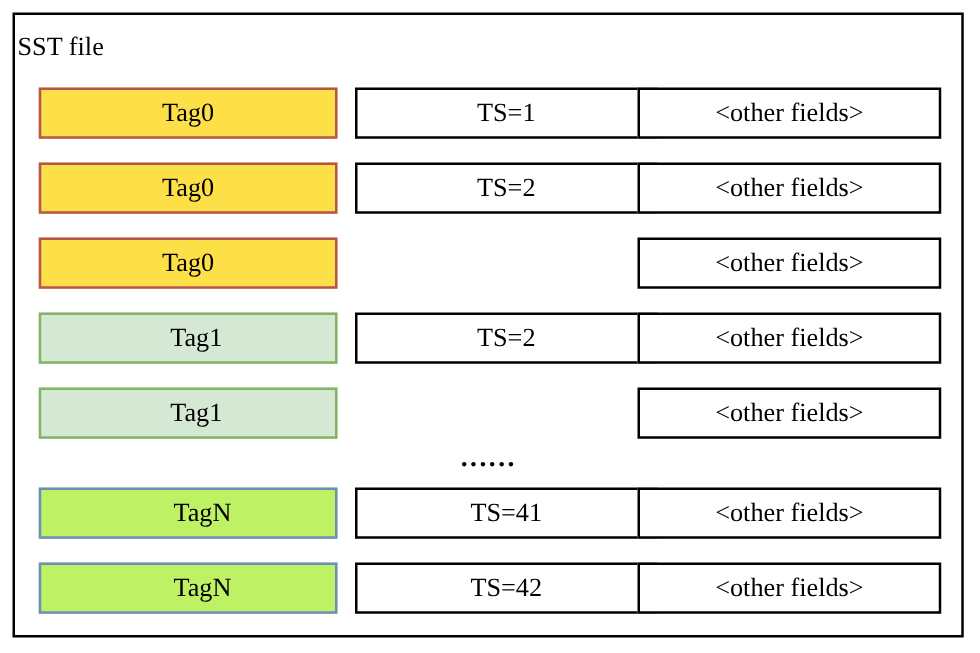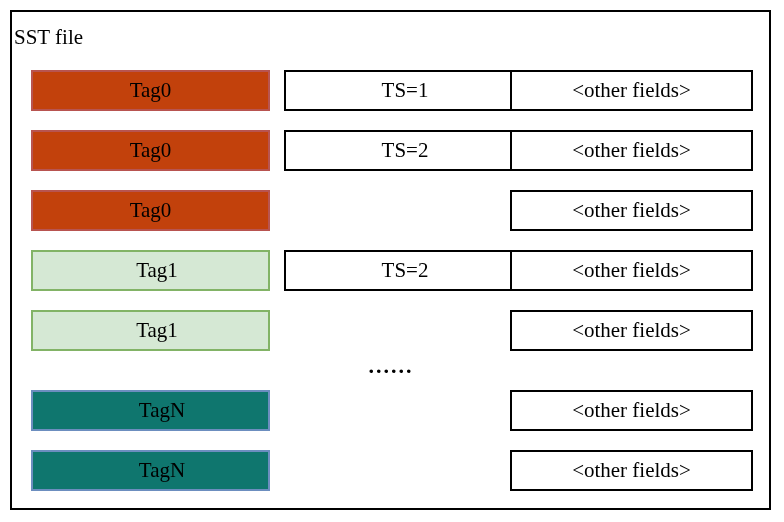--- a/index.html
+++ b/index.html
@@ -63,7 +63,7 @@
   .cell-tag   { left: 31px;  width: 239px; }
   .cell-ts    { left: 284px; width: 242px; }
   .cell-other { left: 510px; width: 243px; }
-  .g-tag0 .cell-tag { background: #c2410c; border-color: #b85450; }
+  .g-tag0 .cell-tag { background: #fde047; border-color: #b85450; }
   .g-tag1 .cell-tag { background: #d5e8d4; border-color: #82b366; padding-left: 13px; }
   .g-tagN .cell-tag { background: #0f766e; border-color: #6c8ebf; padding-left: 23px; }
   .ellipsis-row {

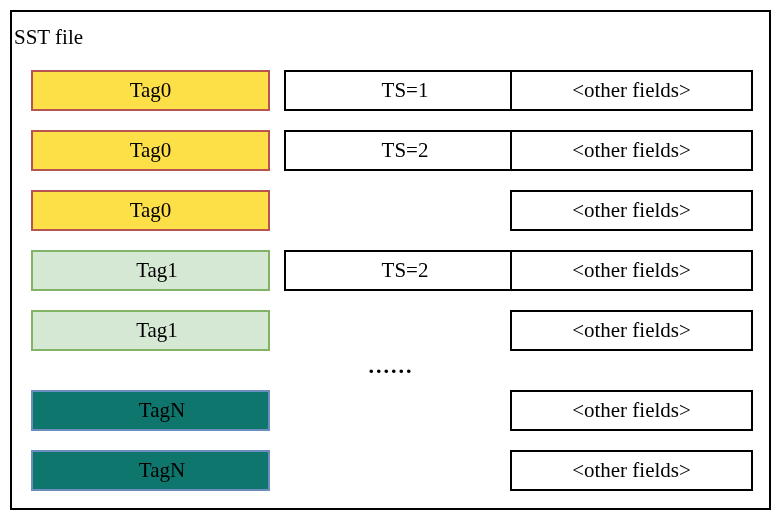--- a/index.html
+++ b/index.html
@@ -65,7 +65,7 @@
   .cell-other { left: 510px; width: 243px; }
   .g-tag0 .cell-tag { background: #fde047; border-color: #b85450; }
   .g-tag1 .cell-tag { background: #d5e8d4; border-color: #82b366; padding-left: 13px; }
-  .g-tagN .cell-tag { background: #0f766e; border-color: #6c8ebf; padding-left: 23px; }
+  .g-tagN .cell-tag { background: #bef264; border-color: #6c8ebf; padding-left: 23px; }
   .ellipsis-row {
     position: absolute;
     left: 270px;

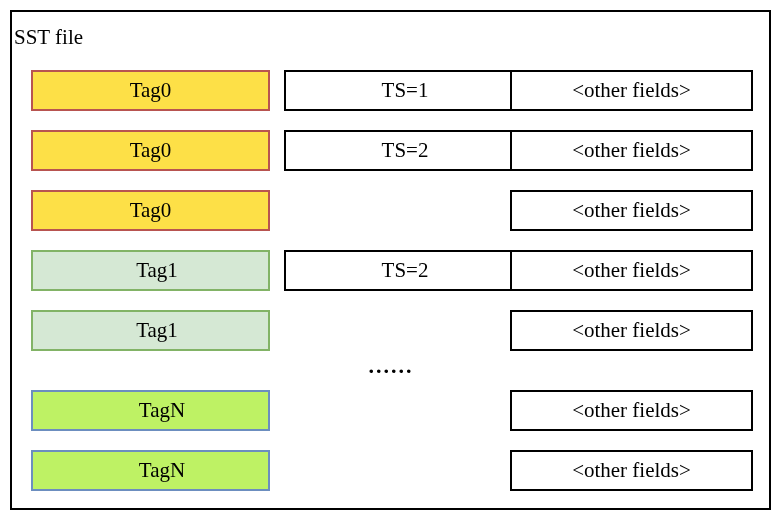--- a/index.html
+++ b/index.html
@@ -120,6 +120,7 @@
 
   <div class="row row-6 g-tagN">
     <div class="cell cell-tag">TagN</div>
+    <div class="cell cell-ts">TS=41</div>
     <div class="cell cell-other">&lt;other fields&gt;</div>
   </div>
 

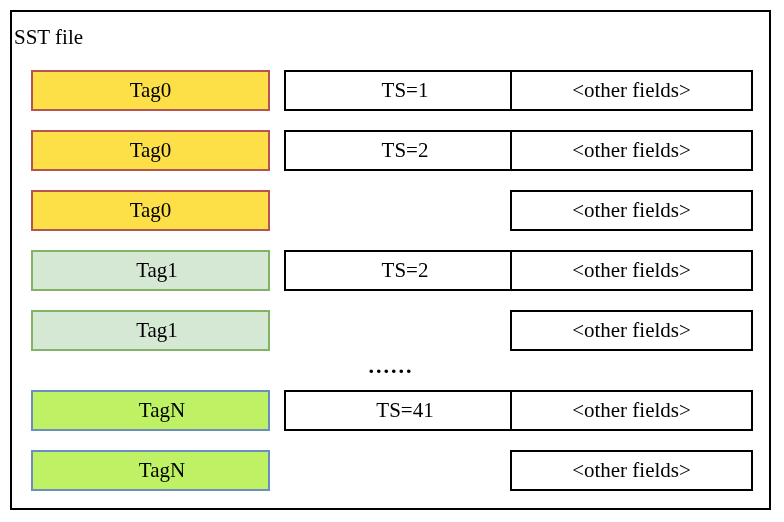--- a/index.html
+++ b/index.html
@@ -126,6 +126,7 @@
 
   <div class="row row-7 g-tagN">
     <div class="cell cell-tag">TagN</div>
+    <div class="cell cell-ts">TS=42</div>
     <div class="cell cell-other">&lt;other fields&gt;</div>
   </div>
 </div>

